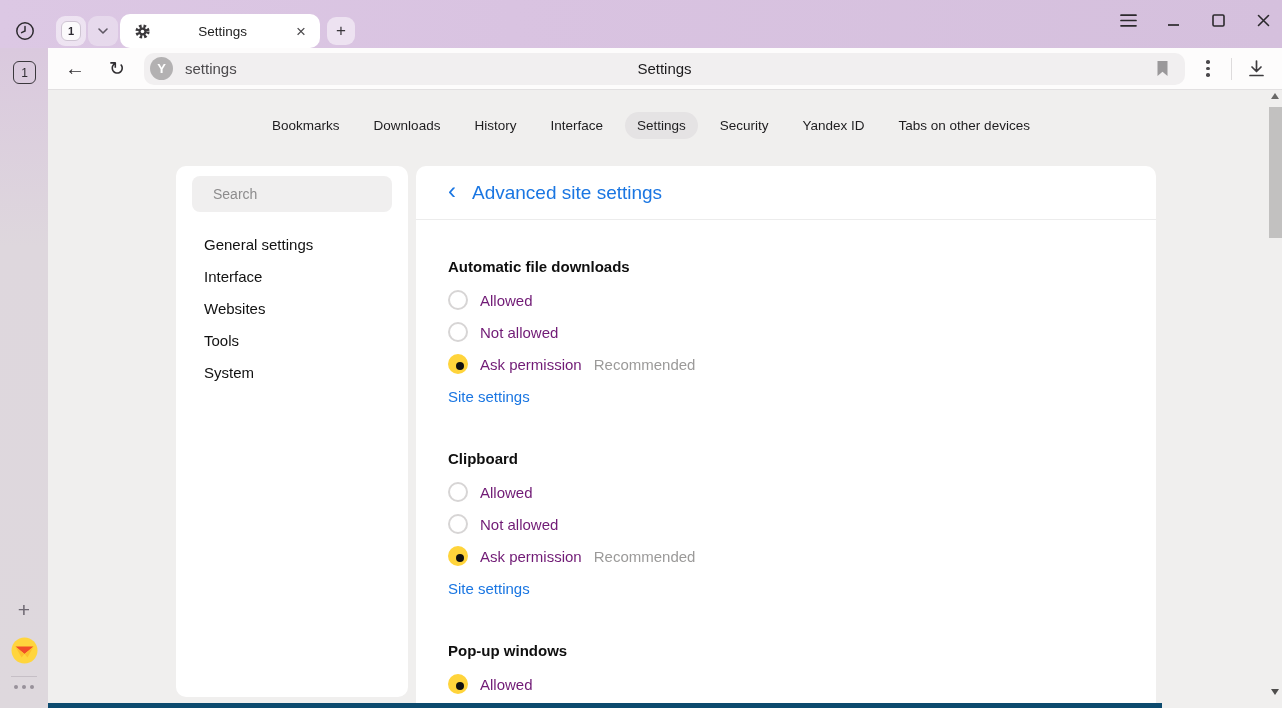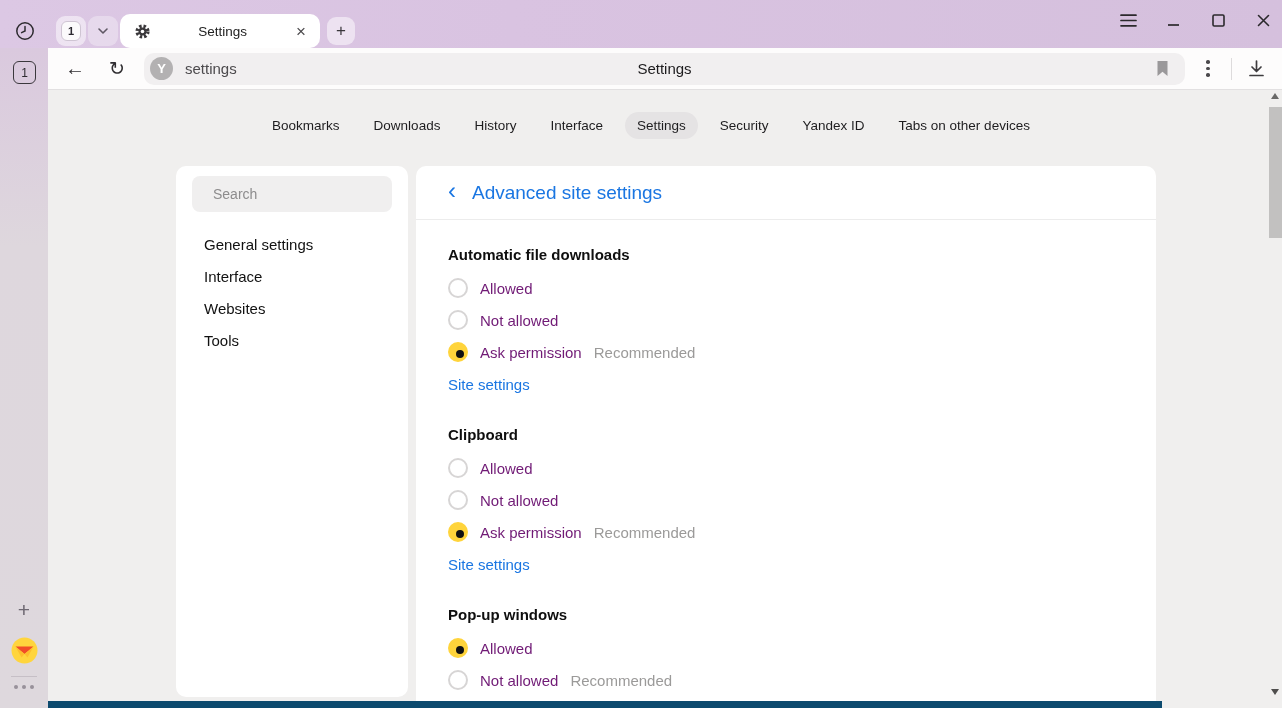--- a/index.html
+++ b/index.html
@@ -62,7 +62,7 @@
 
   
   .content { position:absolute; left:48px; top:90px; width:1114px; height:618px; background:#f0efee;
-    overflow:hidden; border-bottom:7px solid #0c4a6e; }
+    overflow:hidden; border-bottom:5px solid #0c4a6e; }
 
   .nav-tabs { position:absolute; left:0; top:22px; width:1206px; display:flex; justify-content:center;
     align-items:center; gap:10px; }

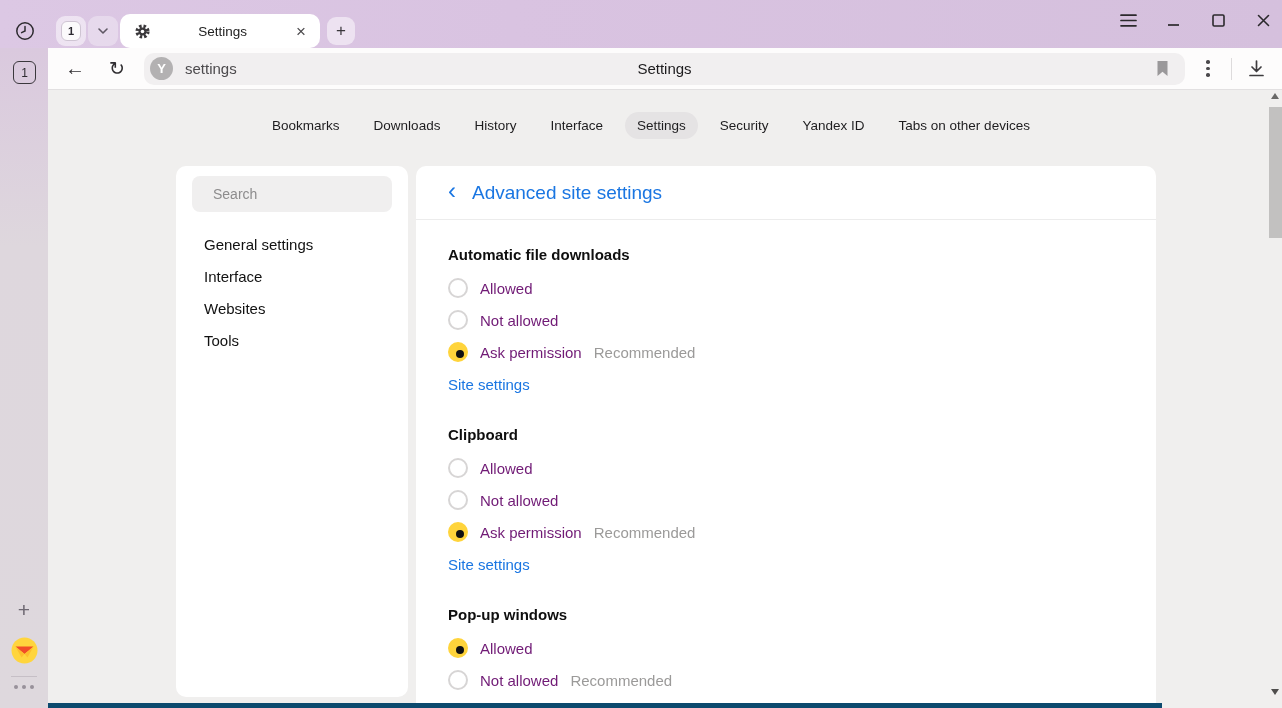--- a/index.html
+++ b/index.html
@@ -84,7 +84,7 @@
   .back-chev { font-size:24px; color:#1a76e2; line-height:1; margin-top:-3px; }
   .main-title { font-size:19px; font-weight:500; color:#1a76e2; margin-left:16px; }
 
-  .section { margin-top:24px; }
+  .section { margin-top:36px; }
   .section:first-of-type { margin-top:26px; }
   .section-title { font-size:15px; font-weight:bold; color:#0f0f0f; line-height:22px; margin-bottom:6px; }
   .opt-row { height:32px; display:flex; align-items:center; cursor:pointer; }

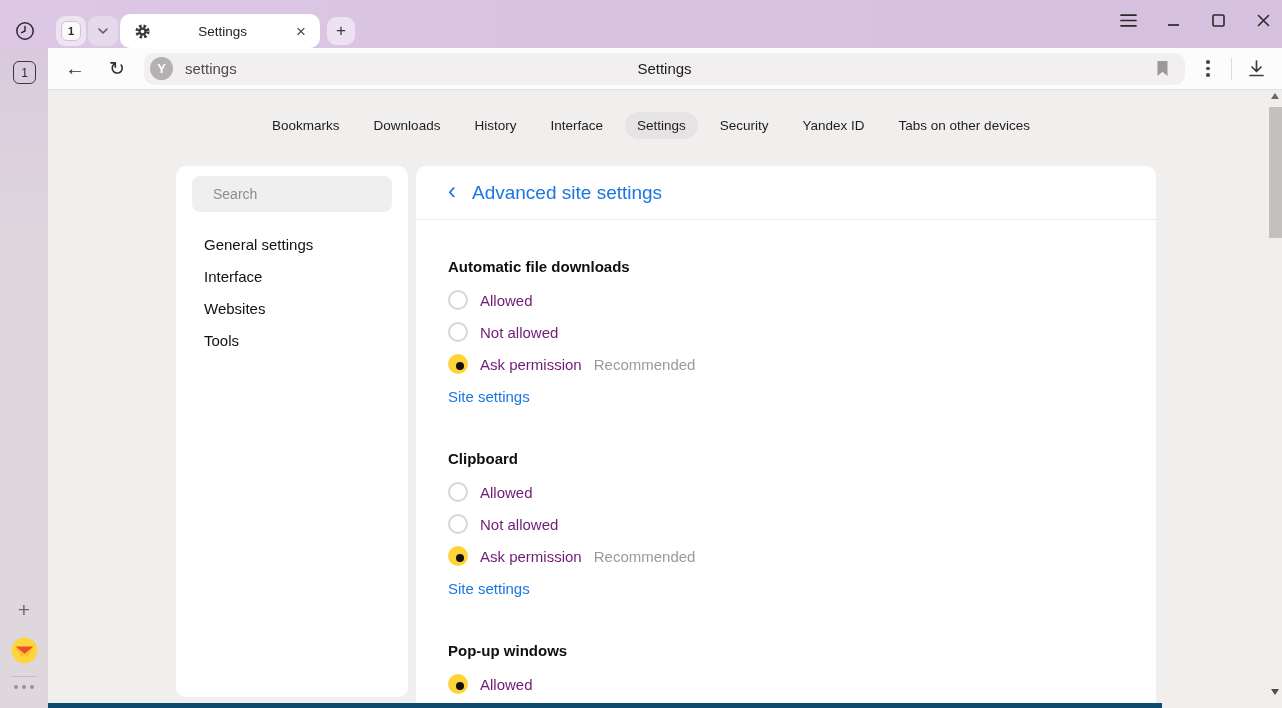--- a/index.html
+++ b/index.html
@@ -239,6 +239,7 @@
         <div class="side-item">Interface</div>
         <div class="side-item">Websites</div>
         <div class="side-item">Tools</div>
+        <div class="side-item">System</div>
       </div>
     </div>
 

